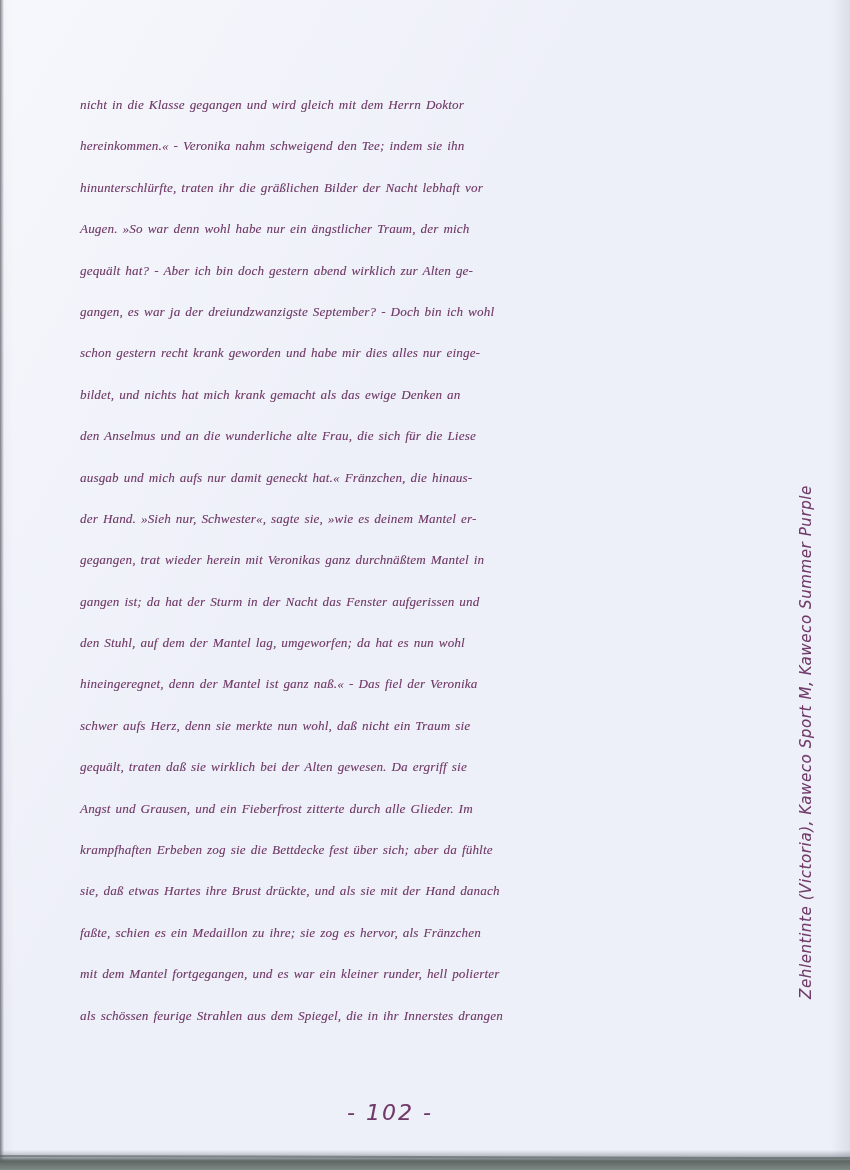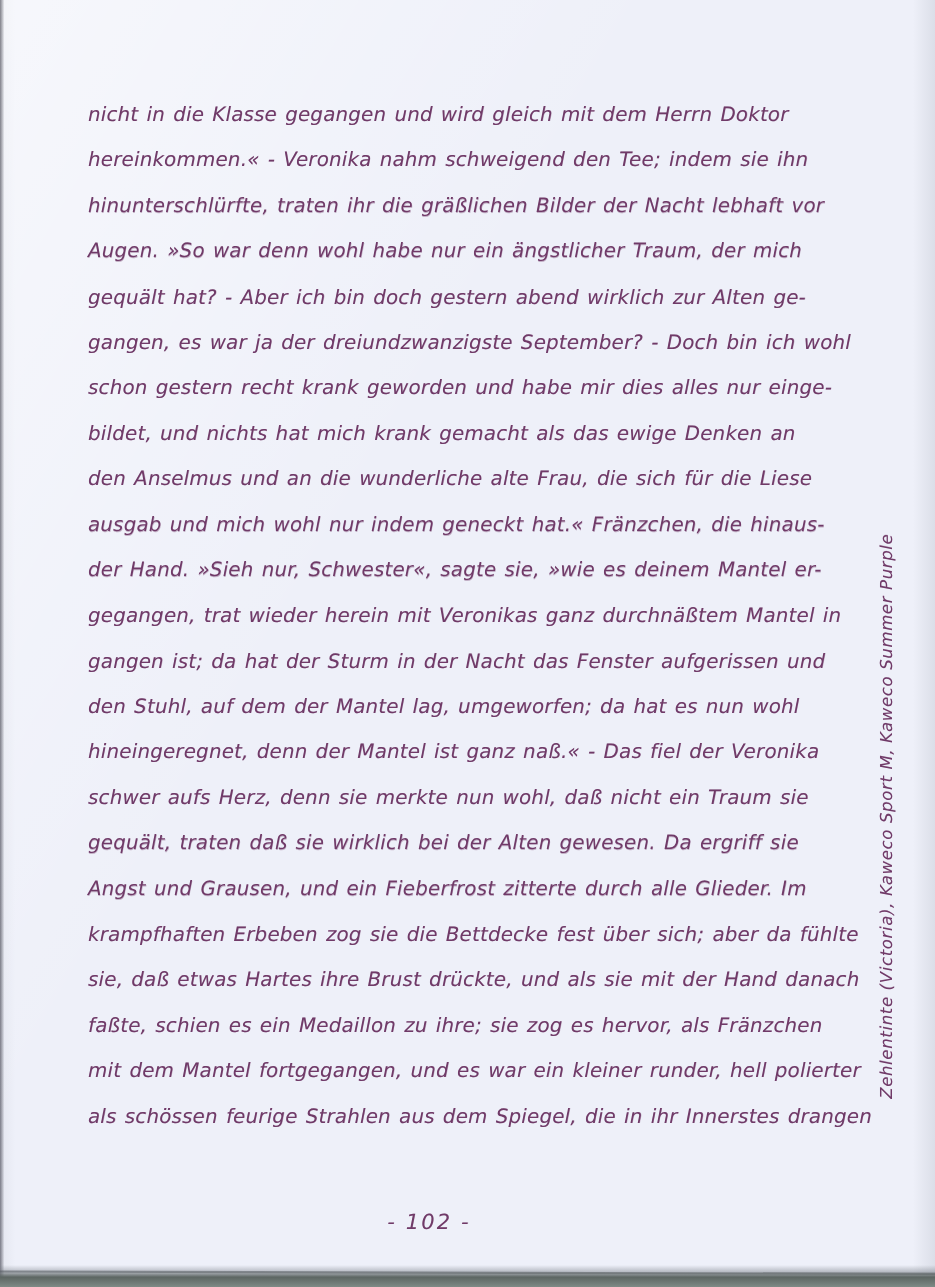--- a/index.html
+++ b/index.html
@@ -41,11 +41,12 @@
   .hand-line{
     height:41.4px;line-height:41.4px;
     font-style:italic;
-    font-size:18px;
+    font-size:13px;
     letter-spacing:0.2px;
     word-spacing:1.5px;
     white-space:nowrap;
     text-shadow:0.3px 0.3px 0 rgba(112,58,104,0.35);
+    font-family:Liberation Serif, serif;
   }
   .margin-note{
     position:absolute;left:806px;top:742px;

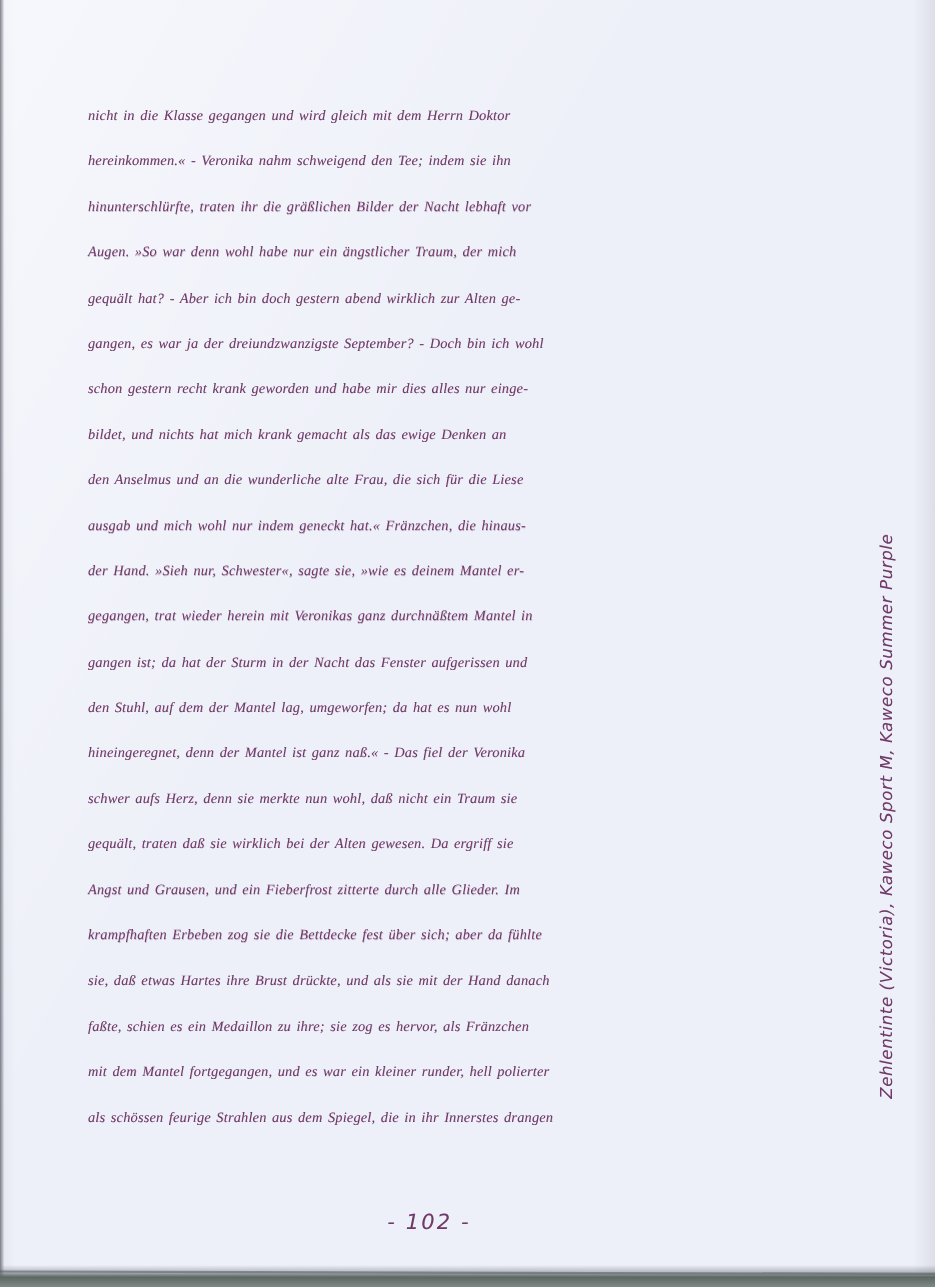--- a/index.html
+++ b/index.html
@@ -84,7 +84,7 @@
     <div class="hand-line">schon gestern recht krank geworden und habe mir dies alles nur einge-</div>
     <div class="hand-line">bildet, und nichts hat mich krank gemacht als das ewige Denken an</div>
     <div class="hand-line">den Anselmus und an die wunderliche alte Frau, die sich für die Liese</div>
-    <div class="hand-line">ausgab und mich wohl nur indem geneckt hat.« Fränzchen, die hinaus-</div>
+    <div class="hand-line">ausgab und mich aufs nur damit geneckt hat.« Fränzchen, die hinaus-</div>
     <div class="hand-line">der Hand. »Sieh nur, Schwester«, sagte sie, »wie es deinem Mantel er-</div>
     <div class="hand-line">gegangen, trat wieder herein mit Veronikas ganz durchnäßtem Mantel in</div>
     <div class="hand-line">gangen ist; da hat der Sturm in der Nacht das Fenster aufgerissen und</div>

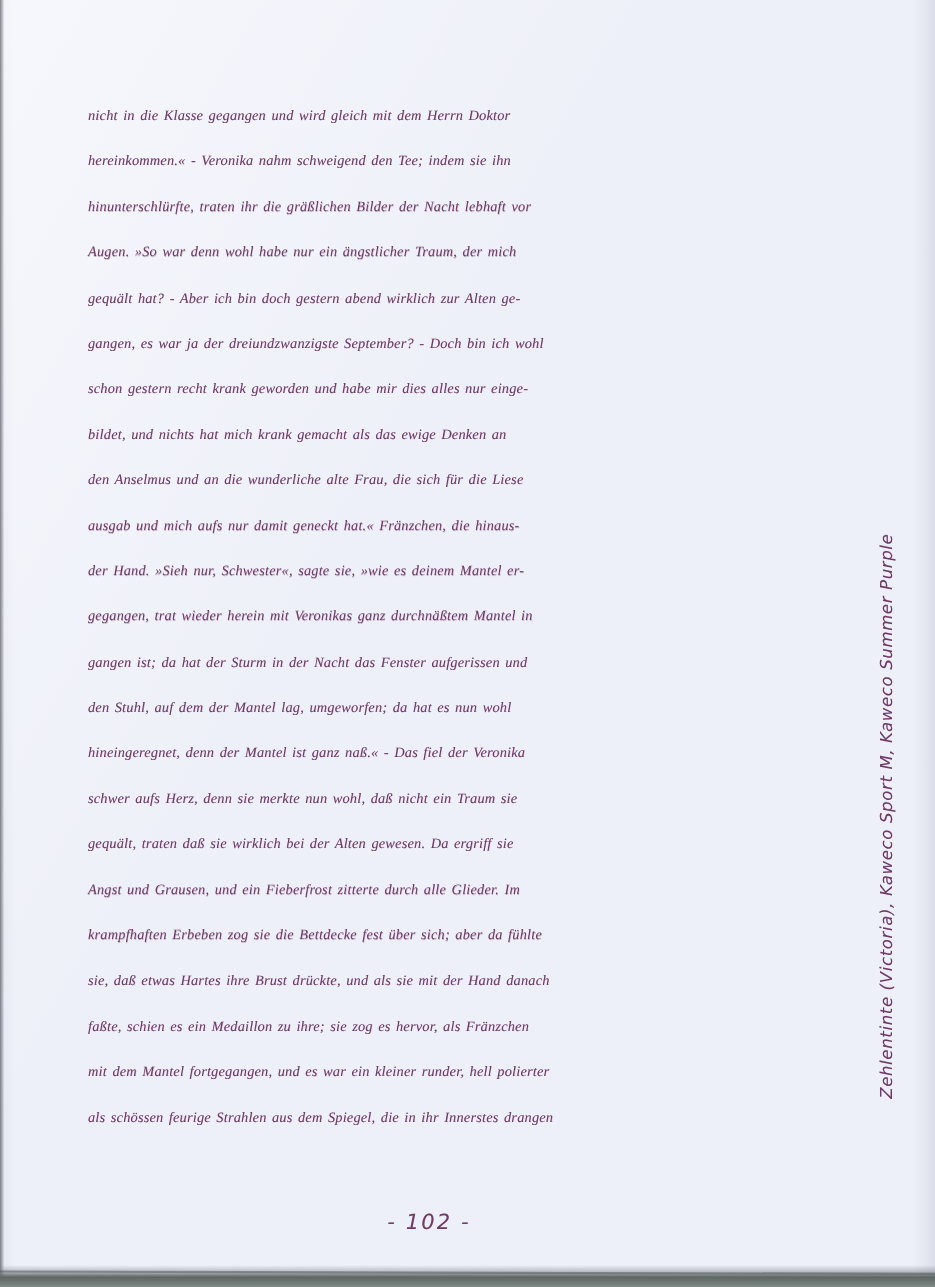--- a/index.html
+++ b/index.html
@@ -64,7 +64,7 @@
     text-align:center;
     color:var(--ink);
     font-style:italic;
-    font-size:19px;
+    font-size:22px;
     letter-spacing:2px;
     text-shadow:0.3px 0.3px 0 rgba(112,58,104,0.3);
   }

